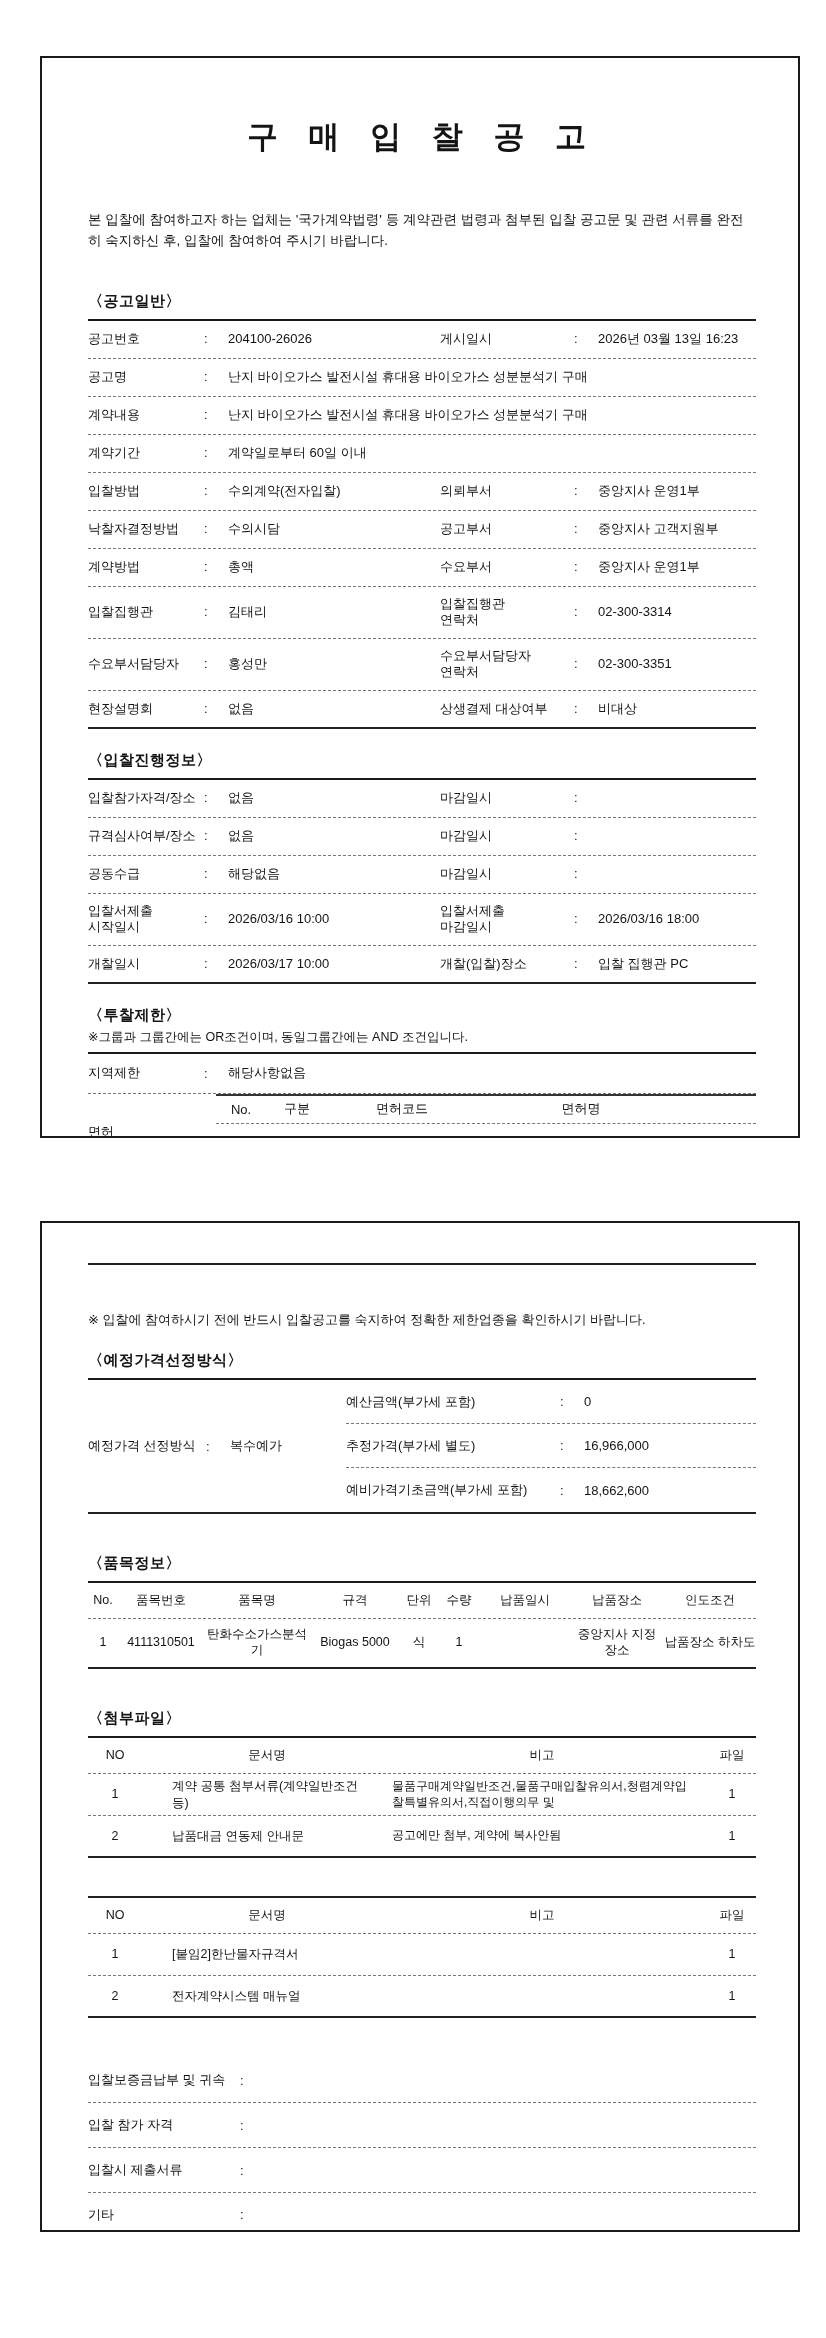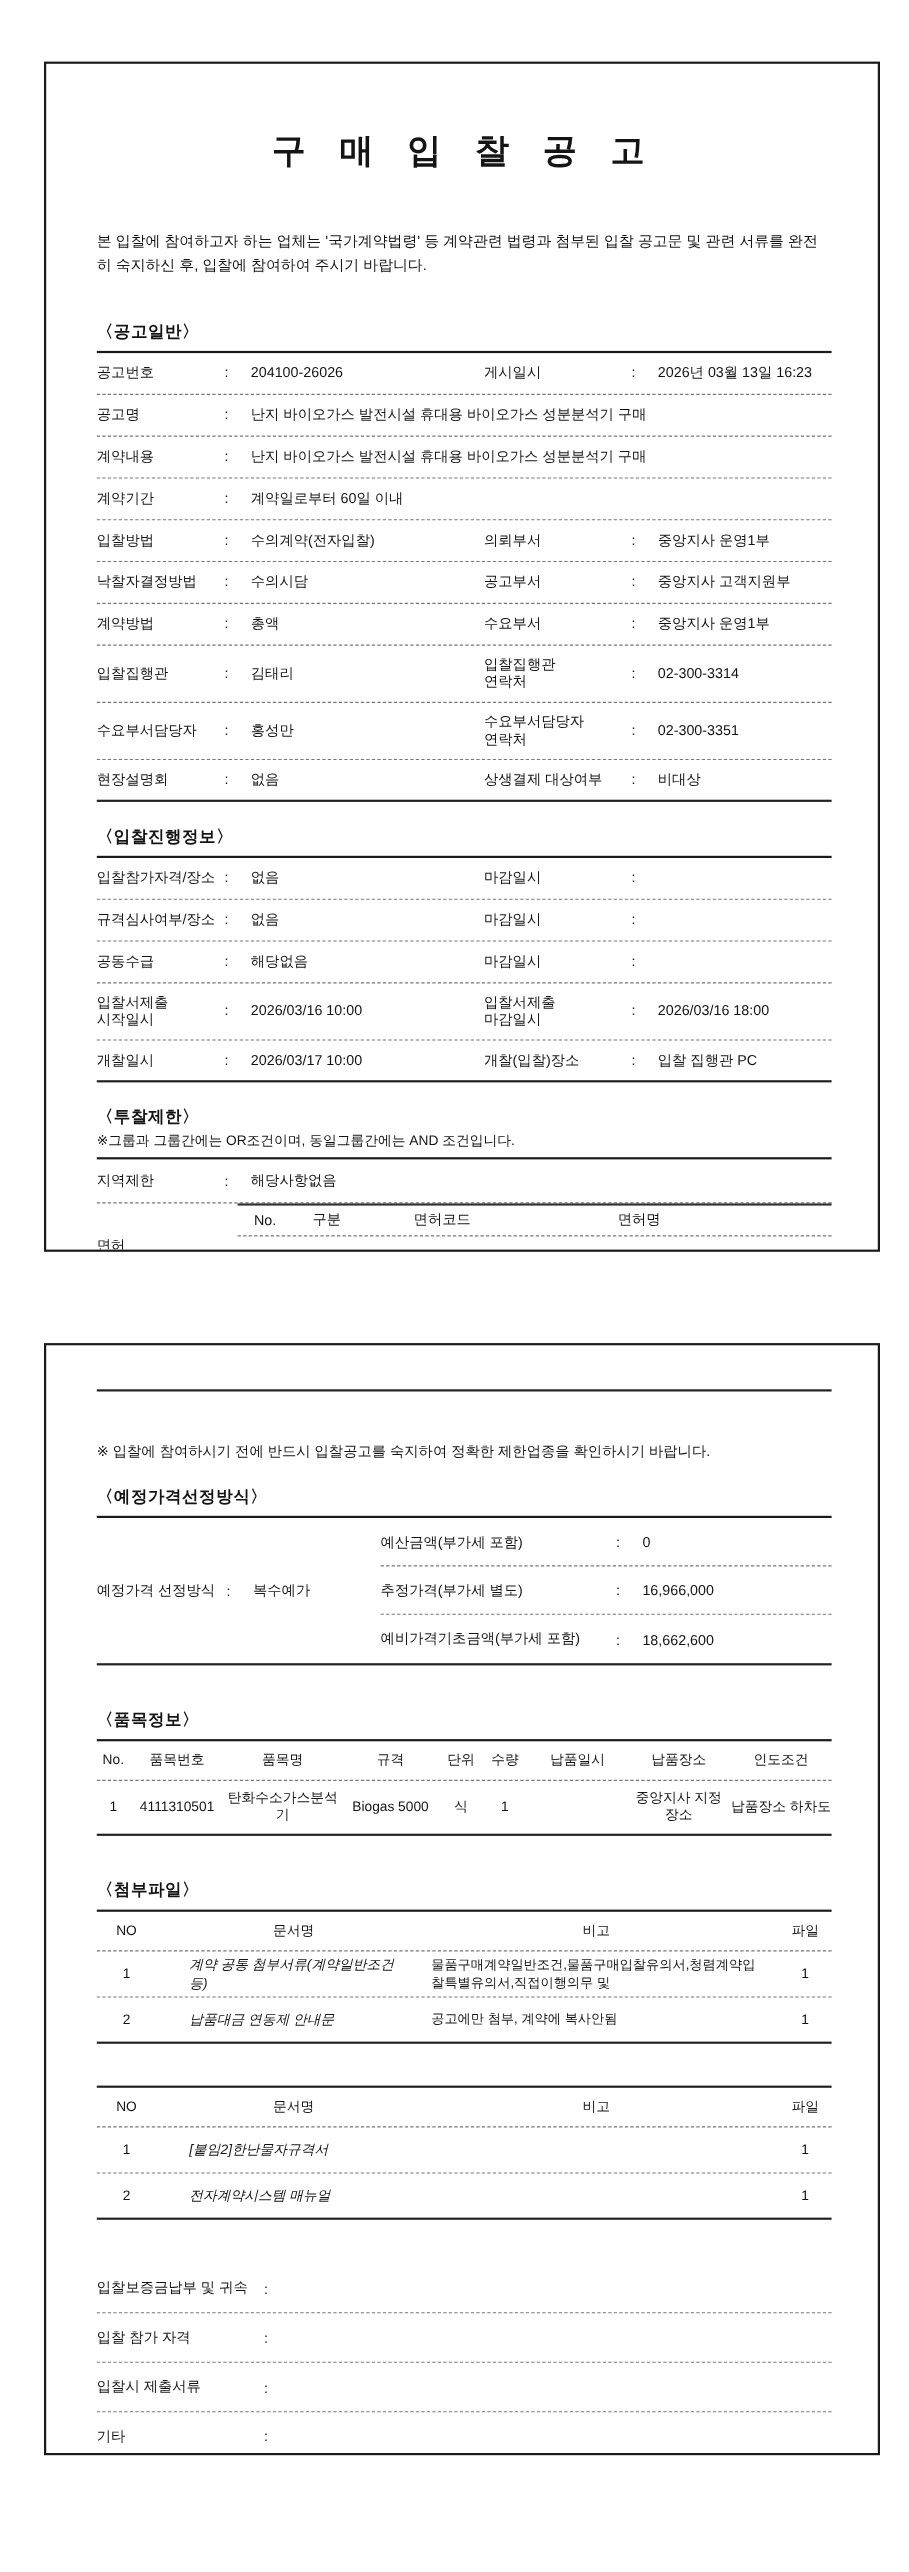--- a/index.html
+++ b/index.html
@@ -96,7 +96,7 @@
   .att-row { min-height:42px; border-bottom:1px dashed #777; }
   .att-row.last { border-bottom:2px solid #222; }
   .att-no { text-align:center; }
-  .att-name { text-align:left; padding-left:14px;font-style:italic; }
+  .att-name { text-align:left; padding-left:14px; }
   .att-note { text-align:left; font-size:12px; }
   .att-files { text-align:center; }
   .att-table2 { margin-top:38px; border-top:2px solid #222; }

